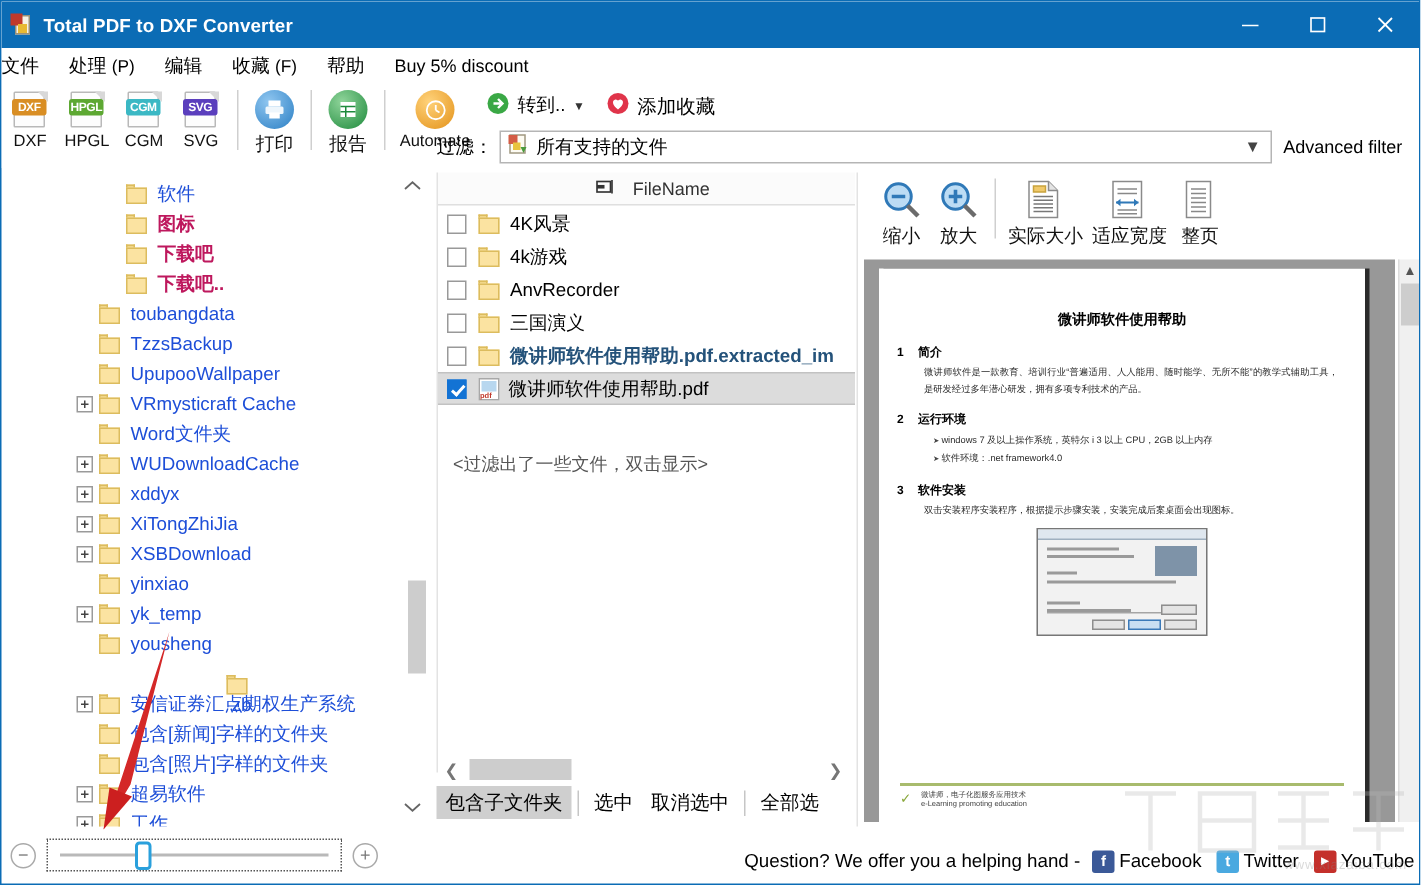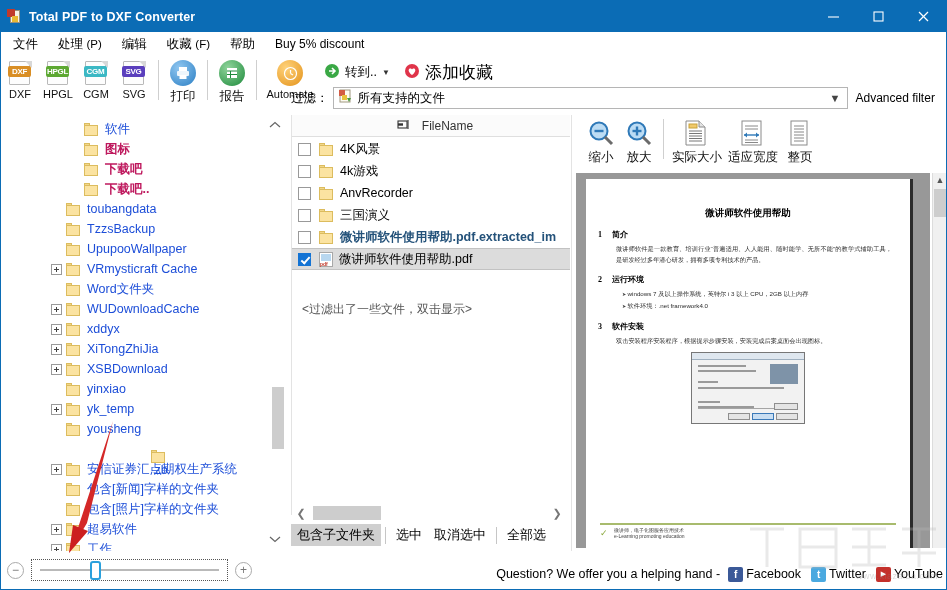--- a/index.html
+++ b/index.html
@@ -55,7 +55,7 @@
   
   .menubar {
     position: absolute; left: 0; top: 31px; width: 766px; height: 24px;
-    background: #ffffff; display: flex; align-items: center; padding-left: 12px;
+    background: #ffffff; display: flex; align-items: center; 
   }
   .menuitem {
     font-size: 12.5px; color: #000; margin-right: 20px; white-space: nowrap;

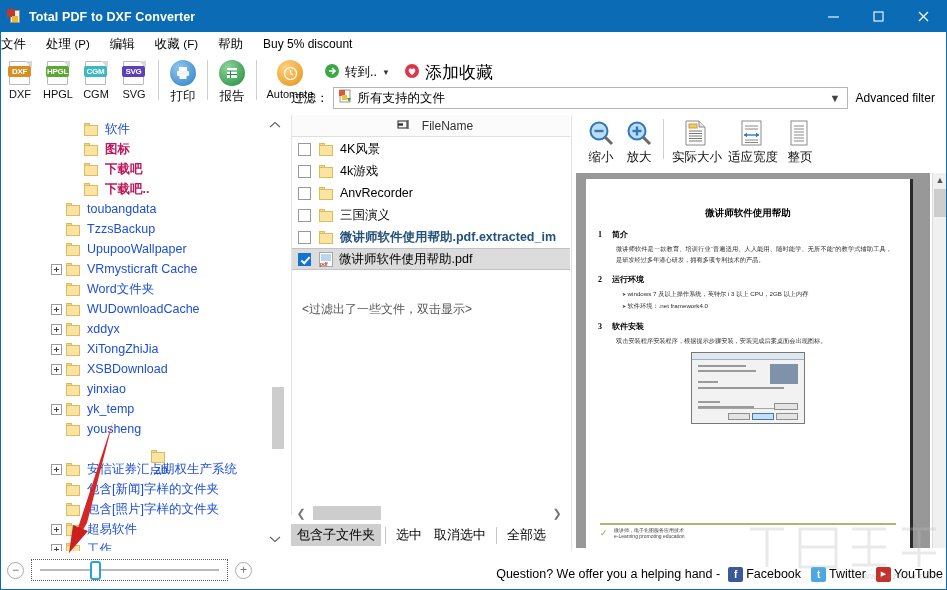--- a/index.html
+++ b/index.html
@@ -461,7 +461,7 @@
               <path d="M8 12 C4 9 4 6.2 5.9 5.5 C7 5.1 8 6.2 8 6.2 C8 6.2 9 5.1 10.1 5.5 C12 6.2 12 9 8 12 Z" fill="#fff"></path>
             </svg>
         </span>
-        <span style="font-size:17px">添加收藏</span>
+        <span style="font-size:13px">添加收藏</span>
       </div>
     </div>
   </div>

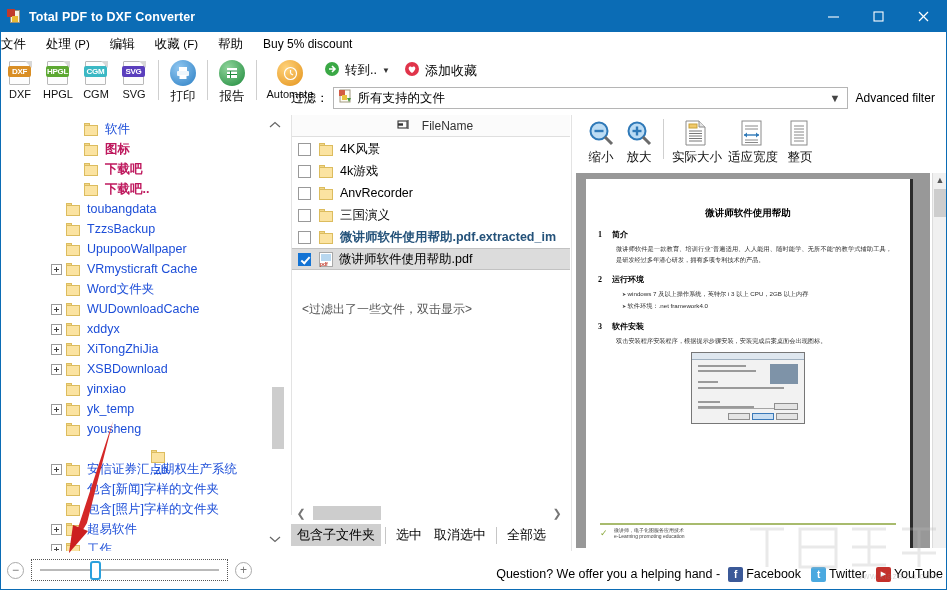--- a/index.html
+++ b/index.html
@@ -249,7 +249,7 @@
   .pg-title {
     text-align: center; font-weight: bold; font-size: 9.5px; margin-top: 28px; color: #000;
   }
-  .pg-h { font-weight: bold; font-size: 8px; margin: 9px 0 3px 12px; color: #000; font-family: Liberation Serif, serif; }
+  .pg-h { font-weight: bold; font-size: 8px; margin: 9px 0 3px 12px; color: #000; }
   .pg-h .num { display: inline-block; width: 14px; }
   .pg-p {
     font-size: 6.2px; color: #2a2a2a; line-height: 11px; margin: 0 18px 0 30px;

